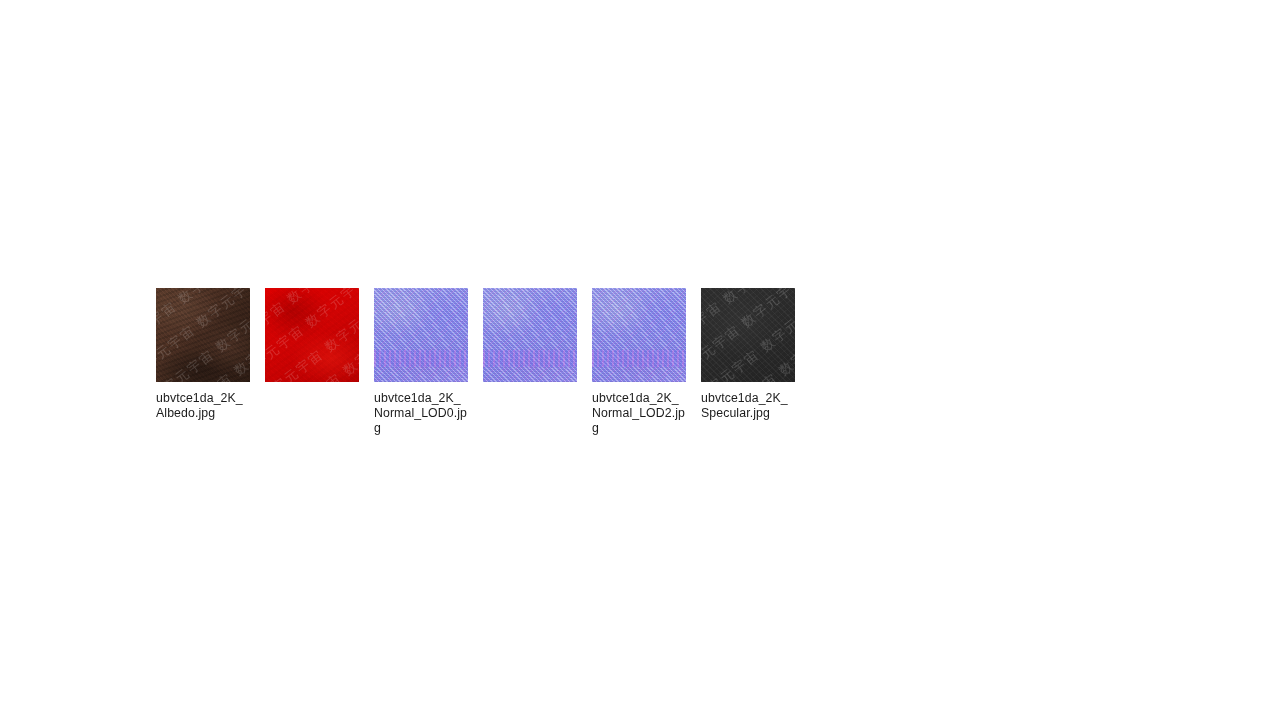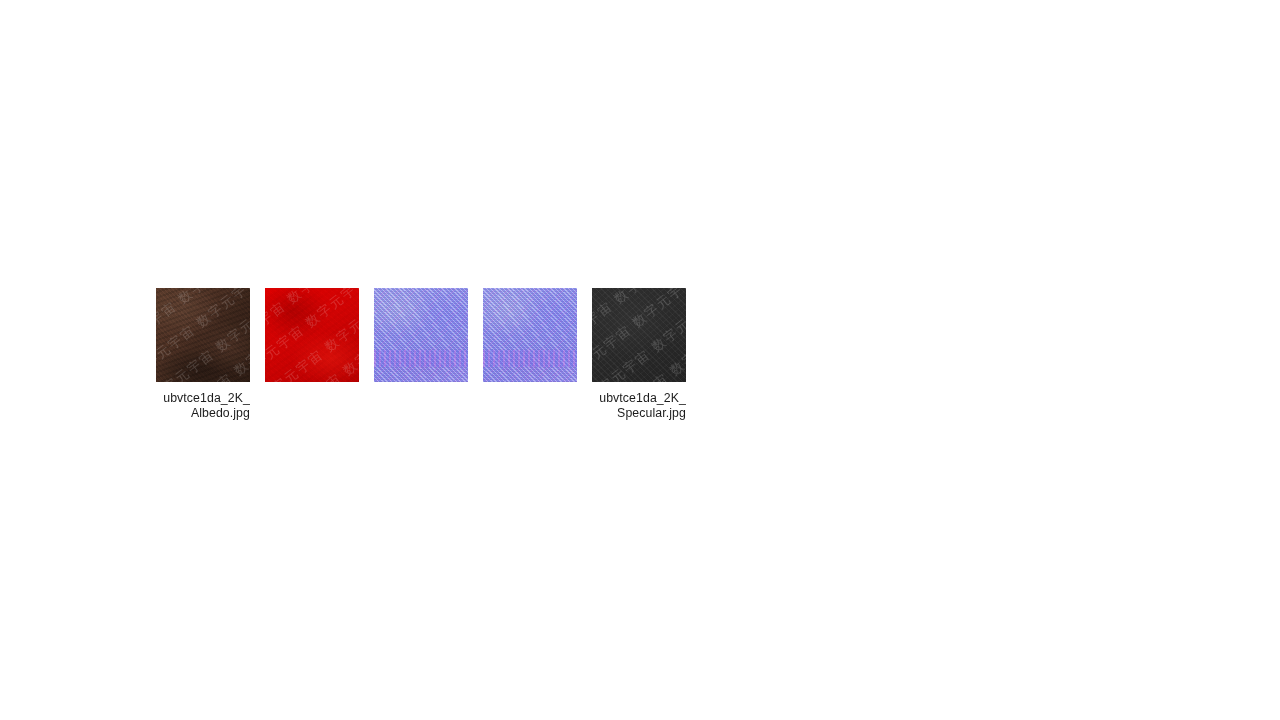--- a/index.html
+++ b/index.html
@@ -88,7 +88,7 @@
     font-size: 12.3px;
     line-height: 15px;
     color: #1c1c1c;
-    text-align: right;
+    text-align: left;
     word-break: break-all;
     overflow-wrap: anywhere;
     letter-spacing: 0.1px;

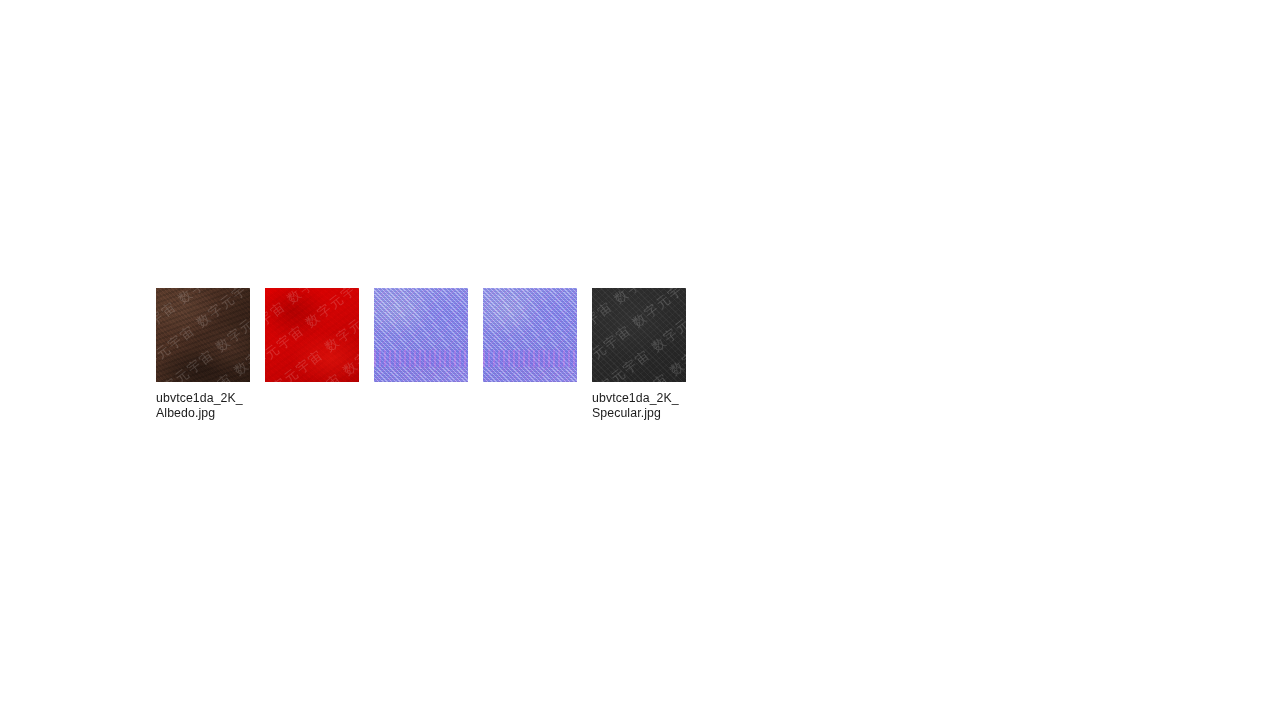--- a/index.html
+++ b/index.html
@@ -232,6 +232,7 @@
           <div class="streak"></div>
         </div>
       </div>
+      <div class="label">ubvtce1da_2K_Normal_LOD0.jpg</div>
     </div>
     <div class="file-item">
       <div class="thumb">

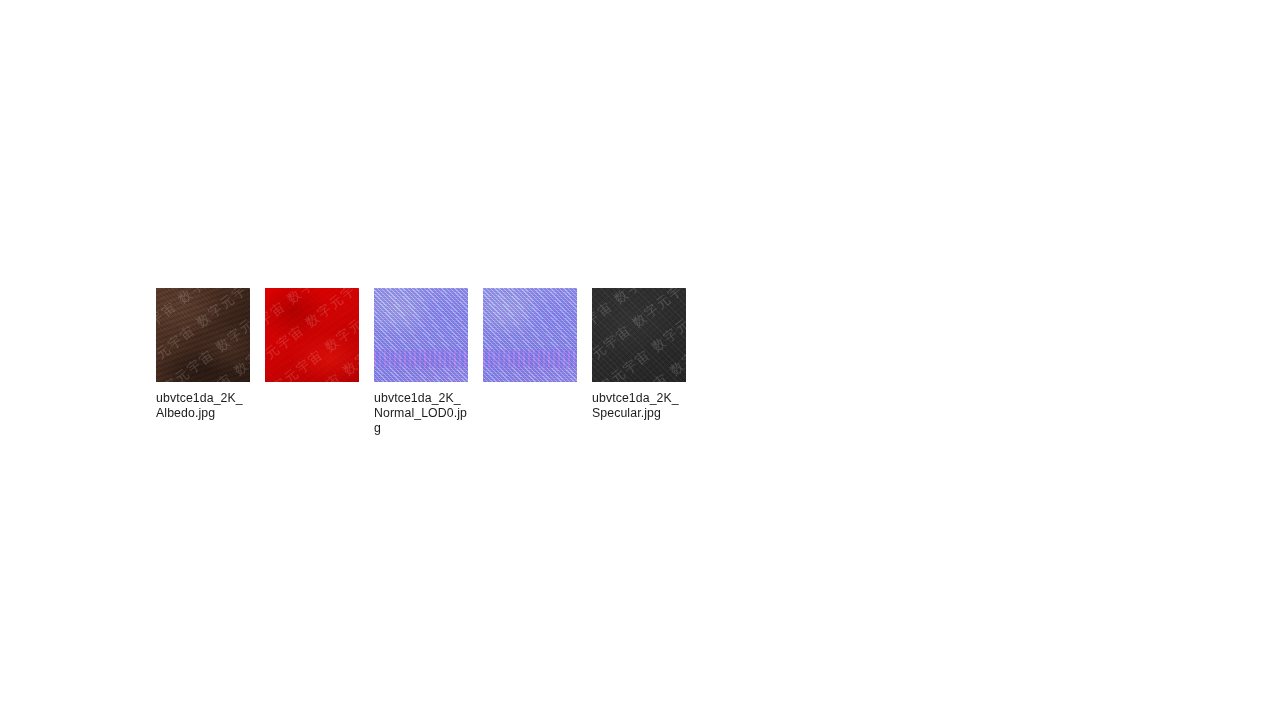--- a/index.html
+++ b/index.html
@@ -244,6 +244,15 @@
     </div>
     <div class="file-item">
       <div class="thumb">
+        <div class="tex tex-normal">
+          <div class="grain"></div>
+          <div class="streak"></div>
+        </div>
+      </div>
+      <div class="label">ubvtce1da_2K_Normal_LOD2.jpg</div>
+    </div>
+    <div class="file-item">
+      <div class="thumb">
         <div class="tex tex-spec">
           <div class="grain"></div>
           <div class="wm wm-light">

